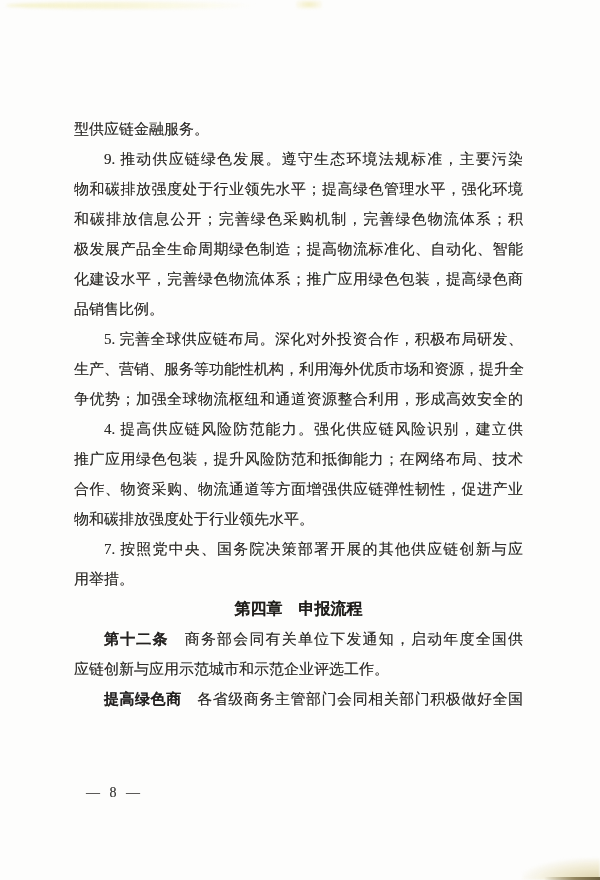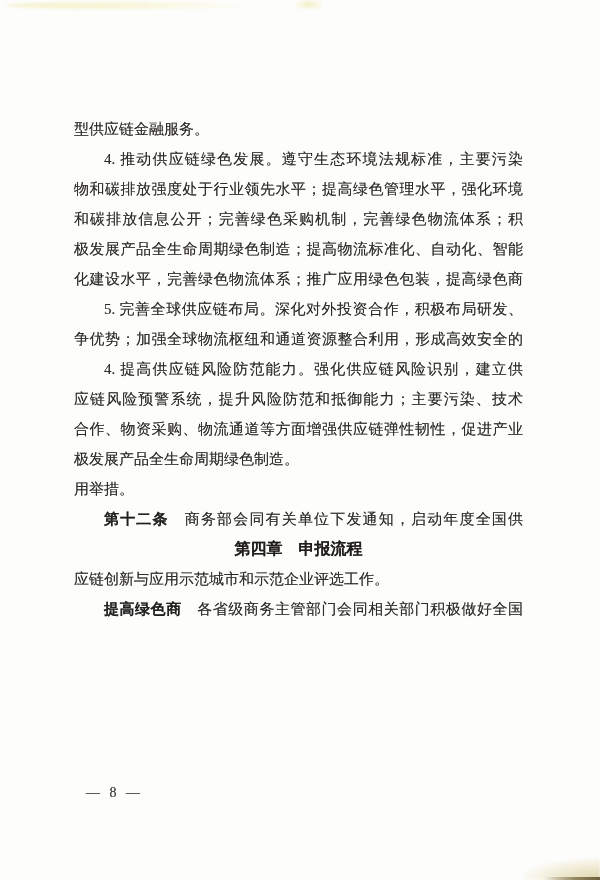--- a/index.html
+++ b/index.html
@@ -112,7 +112,7 @@
 
   <div class="content">
     <div class="line endline">型供应链金融服务。</div>
-    <div class="line indent">4. 推动供应链绿色发展。遵守生态环境法规标准，主要污染</div>
+    <div class="line indent">9. 推动供应链绿色发展。遵守生态环境法规标准，主要污染</div>
     <div class="line">物和碳排放强度处于行业领先水平；提高绿色管理水平，强化环境</div>
     <div class="line">和碳排放信息公开；完善绿色采购机制，完善绿色物流体系；积</div>
     <div class="line">极发展产品全生命周期绿色制造；提高物流标准化、自动化、智能</div>

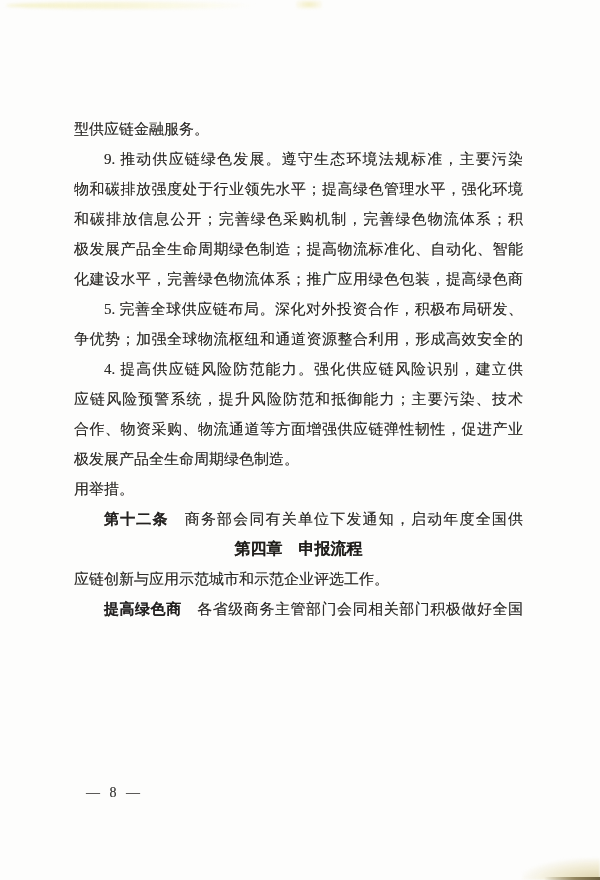--- a/index.html
+++ b/index.html
@@ -117,6 +117,7 @@
     <div class="line">和碳排放信息公开；完善绿色采购机制，完善绿色物流体系；积</div>
     <div class="line">极发展产品全生命周期绿色制造；提高物流标准化、自动化、智能</div>
     <div class="line">化建设水平，完善绿色物流体系；推广应用绿色包装，提高绿色商</div>
+    <div class="line endline">品销售比例。</div>
     <div class="line indent">5. 完善全球供应链布局。深化对外投资合作，积极布局研发、</div>
     <div class="line">争优势；加强全球物流枢纽和通道资源整合利用，形成高效安全的</div>
     <div class="line indent">4. 提高供应链风险防范能力。强化供应链风险识别，建立供</div>

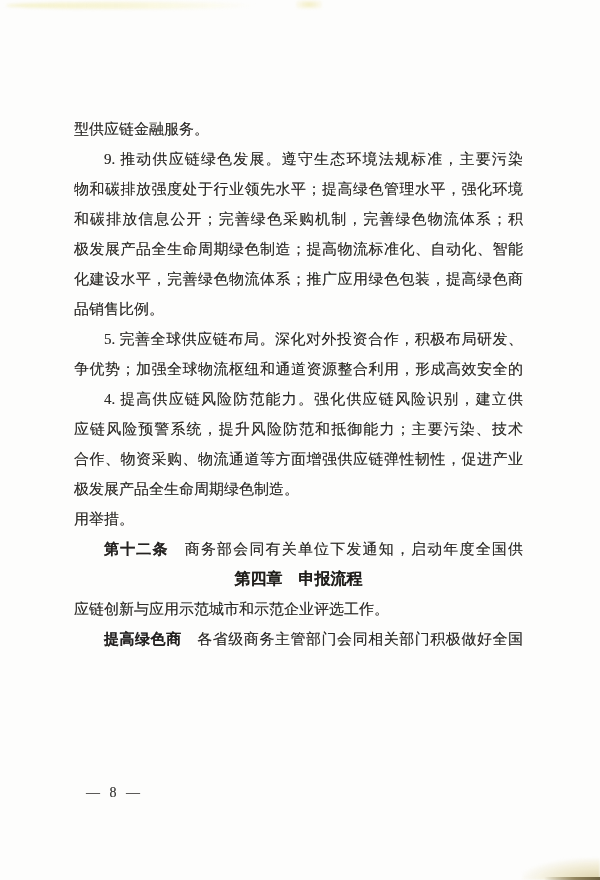--- a/index.html
+++ b/index.html
@@ -119,6 +119,7 @@
     <div class="line">化建设水平，完善绿色物流体系；推广应用绿色包装，提高绿色商</div>
     <div class="line endline">品销售比例。</div>
     <div class="line indent">5. 完善全球供应链布局。深化对外投资合作，积极布局研发、</div>
+    <div class="line">生产、营销、服务等功能性机构，利用海外优质市场和资源，提升全</div>
     <div class="line">争优势；加强全球物流枢纽和通道资源整合利用，形成高效安全的</div>
     <div class="line indent">4. 提高供应链风险防范能力。强化供应链风险识别，建立供</div>
     <div class="line">应链风险预警系统，提升风险防范和抵御能力；主要污染、技术</div>

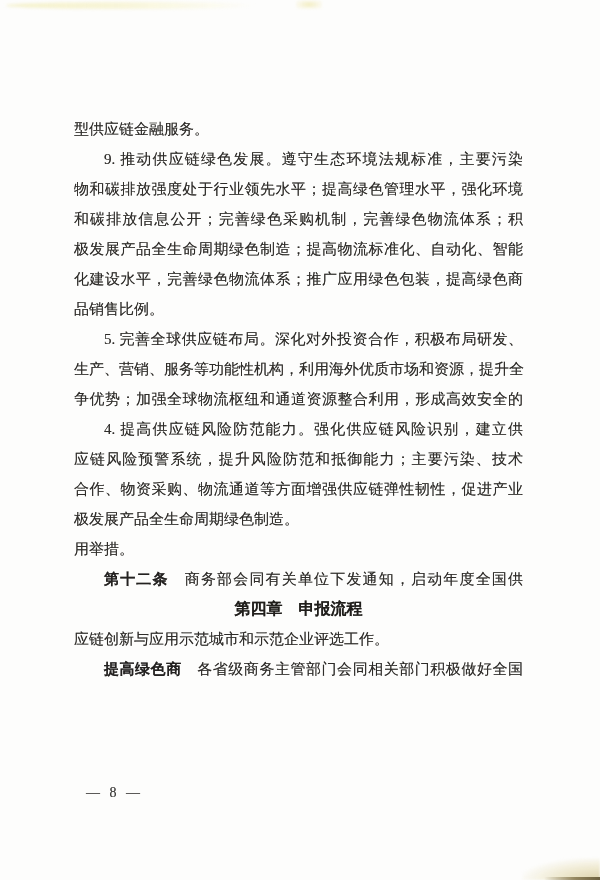--- a/index.html
+++ b/index.html
@@ -122,7 +122,7 @@
     <div class="line">生产、营销、服务等功能性机构，利用海外优质市场和资源，提升全</div>
     <div class="line">争优势；加强全球物流枢纽和通道资源整合利用，形成高效安全的</div>
     <div class="line indent">4. 提高供应链风险防范能力。强化供应链风险识别，建立供</div>
-    <div class="line">应链风险预警系统，提升风险防范和抵御能力；主要污染、技术</div>
+    <div class="line">推广应用绿色包装，提升风险防范和抵御能力；在网络布局、技术</div>
     <div class="line">合作、物资采购、物流通道等方面增强供应链弹性韧性，促进产业</div>
     <div class="line endline">极发展产品全生命周期绿色制造。</div>
     <div class="line endline">用举措。</div>

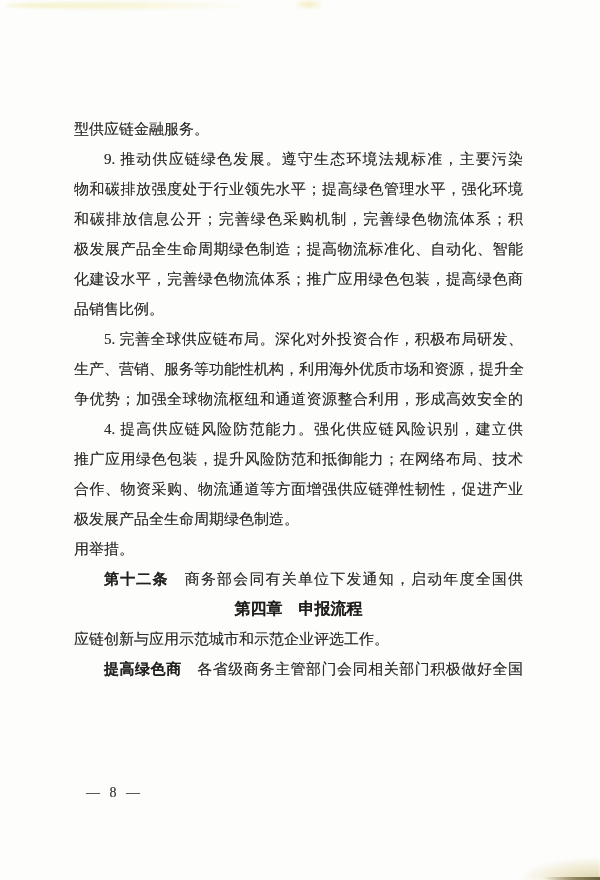--- a/index.html
+++ b/index.html
@@ -124,7 +124,7 @@
     <div class="line indent">4. 提高供应链风险防范能力。强化供应链风险识别，建立供</div>
     <div class="line">推广应用绿色包装，提升风险防范和抵御能力；在网络布局、技术</div>
     <div class="line">合作、物资采购、物流通道等方面增强供应链弹性韧性，促进产业</div>
-    <div class="line endline">极发展产品全生命周期绿色制造。</div>
+    <div class="line endline">物和碳排放强度处于行业领先水平。</div>
     <div class="line endline">用举措。</div>
     <div class="line indent"><span class="lead">第十二条</span><span>　商务部会同有关单位下发通知，启动年度全国供</span></div>
     <div class="line heading">第四章　申报流程</div>

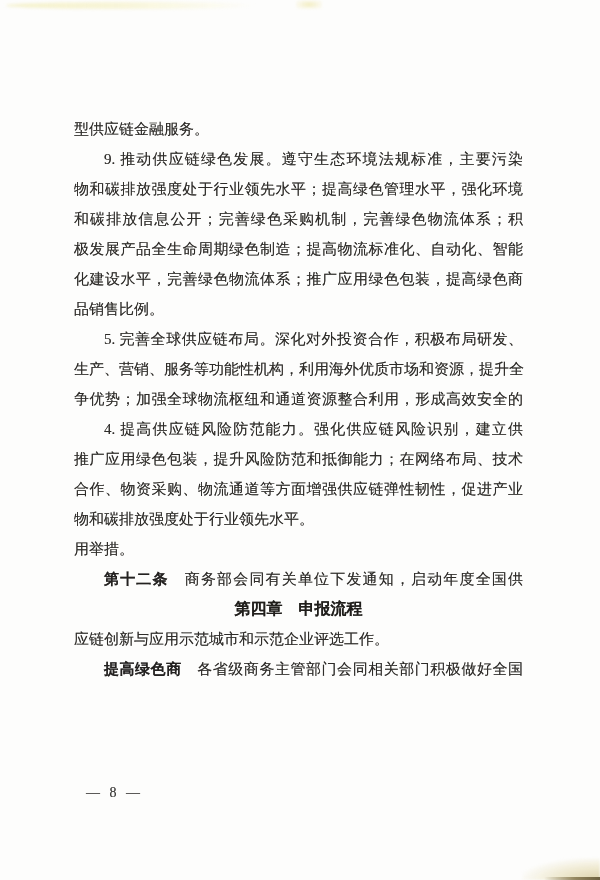--- a/index.html
+++ b/index.html
@@ -125,6 +125,7 @@
     <div class="line">推广应用绿色包装，提升风险防范和抵御能力；在网络布局、技术</div>
     <div class="line">合作、物资采购、物流通道等方面增强供应链弹性韧性，促进产业</div>
     <div class="line endline">物和碳排放强度处于行业领先水平。</div>
+    <div class="line indent">7. 按照党中央、国务院决策部署开展的其他供应链创新与应</div>
     <div class="line endline">用举措。</div>
     <div class="line indent"><span class="lead">第十二条</span><span>　商务部会同有关单位下发通知，启动年度全国供</span></div>
     <div class="line heading">第四章　申报流程</div>

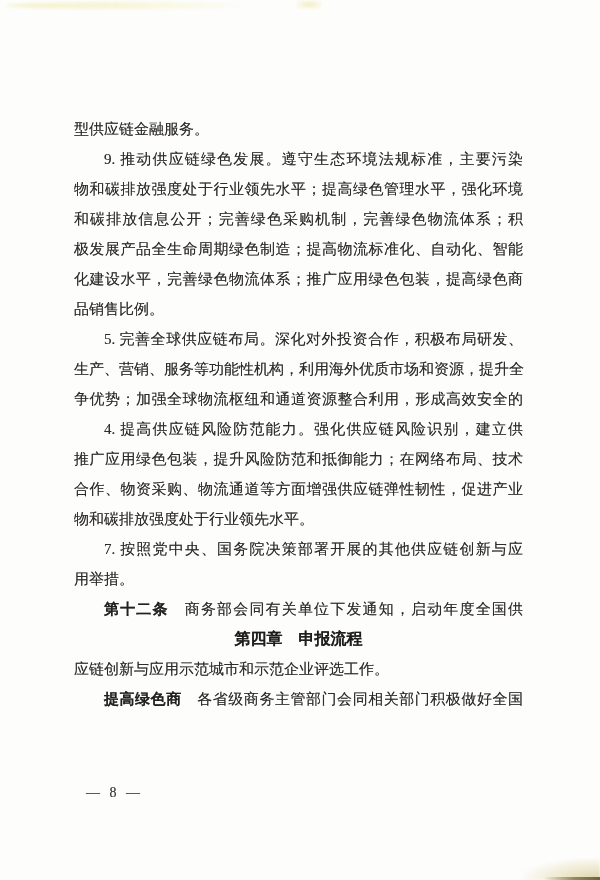--- a/index.html
+++ b/index.html
@@ -127,8 +127,8 @@
     <div class="line endline">物和碳排放强度处于行业领先水平。</div>
     <div class="line indent">7. 按照党中央、国务院决策部署开展的其他供应链创新与应</div>
     <div class="line endline">用举措。</div>
+    <div class="line heading">第四章　申报流程</div>
     <div class="line indent"><span class="lead">第十二条</span><span>　商务部会同有关单位下发通知，启动年度全国供</span></div>
-    <div class="line heading">第四章　申报流程</div>
     <div class="line endline">应链创新与应用示范城市和示范企业评选工作。</div>
     <div class="line indent"><span class="lead">提高绿色商</span><span>　各省级商务主管部门会同相关部门积极做好全国</span></div>
   </div>

